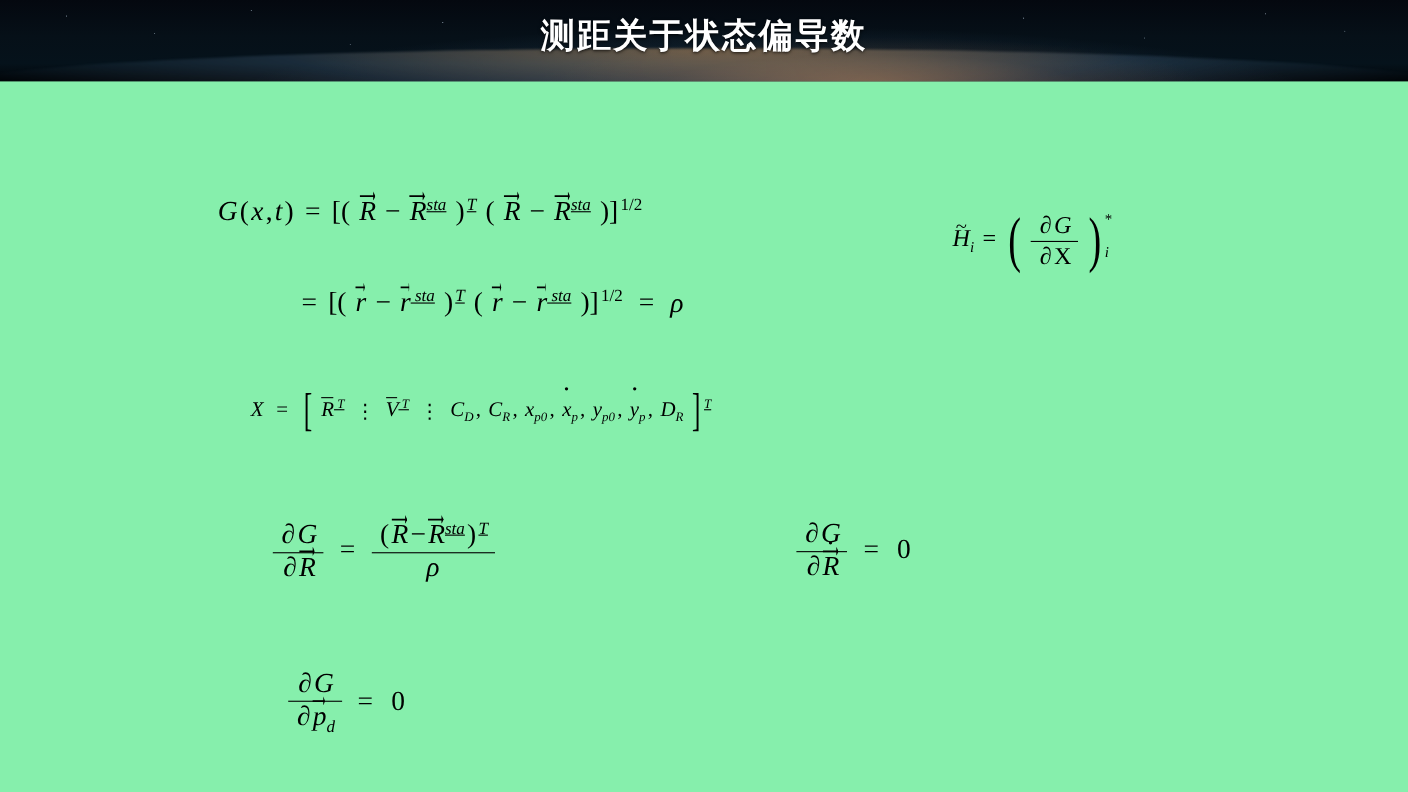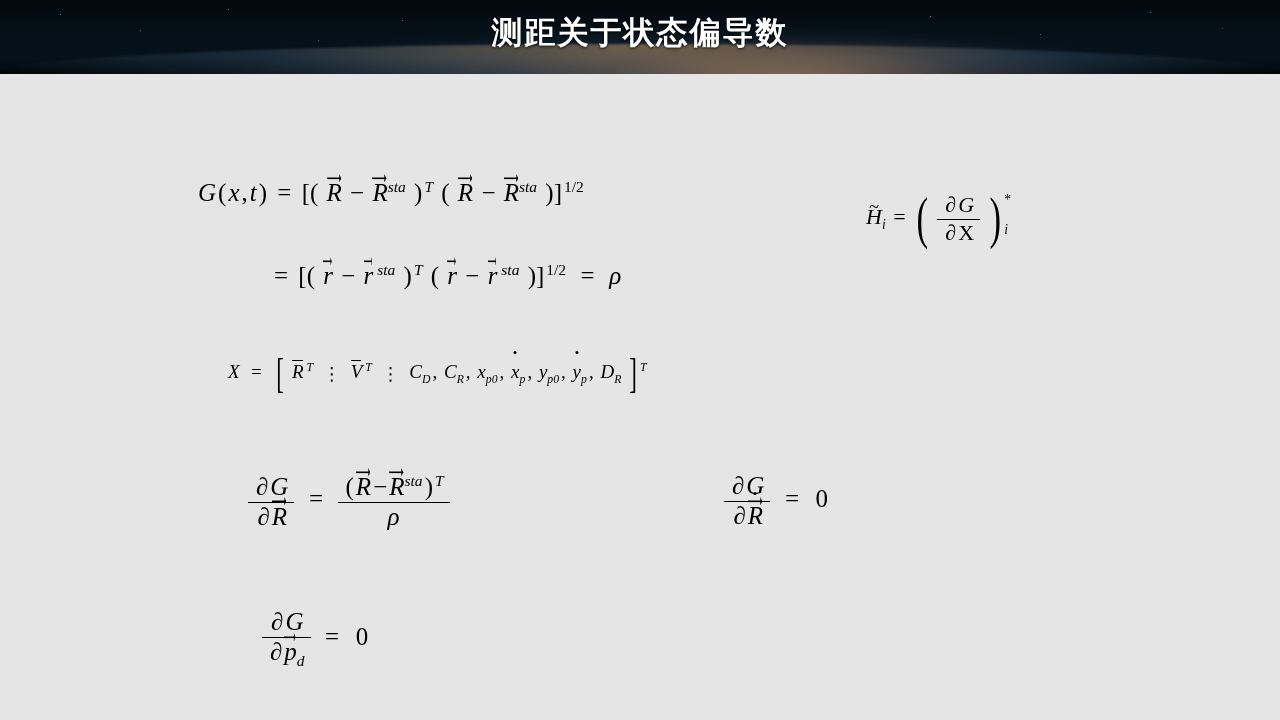--- a/index.html
+++ b/index.html
@@ -17,7 +17,7 @@
     position: relative;
     width: 1280px;
     height: 720px;
-    background: #e5e5e5;
+    background: #86efac;
   }
   
   .title-bar {

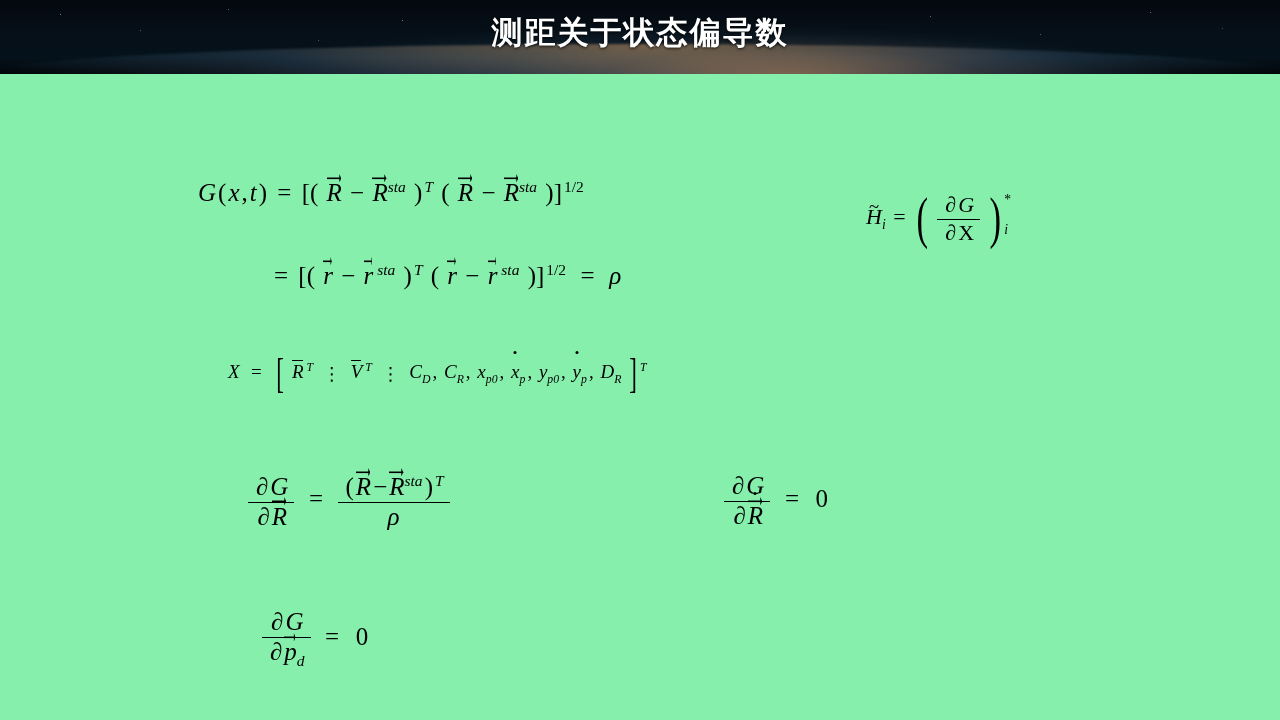--- a/index.html
+++ b/index.html
@@ -77,6 +77,7 @@
     font-size: 0.62em;
     vertical-align: super;
     font-style: italic;
+    text-decoration: underline;
   }
   .sup-up { font-size: 0.62em; vertical-align: super; font-style: normal; }
   .sub {

